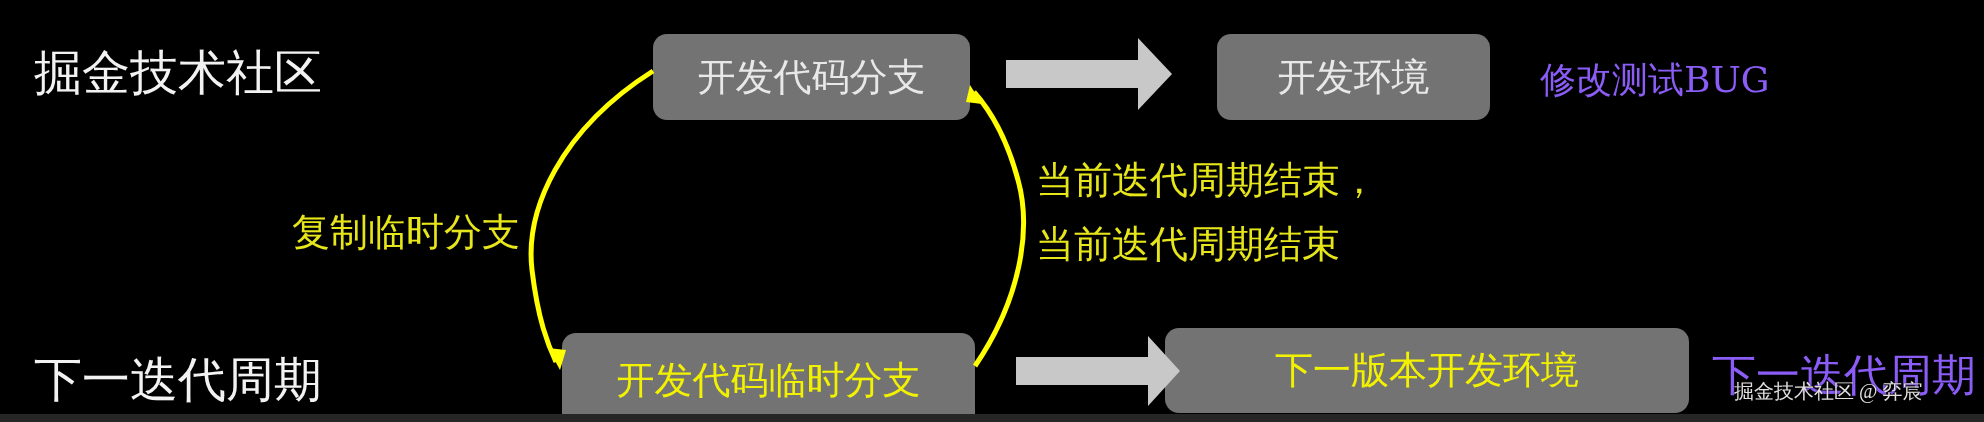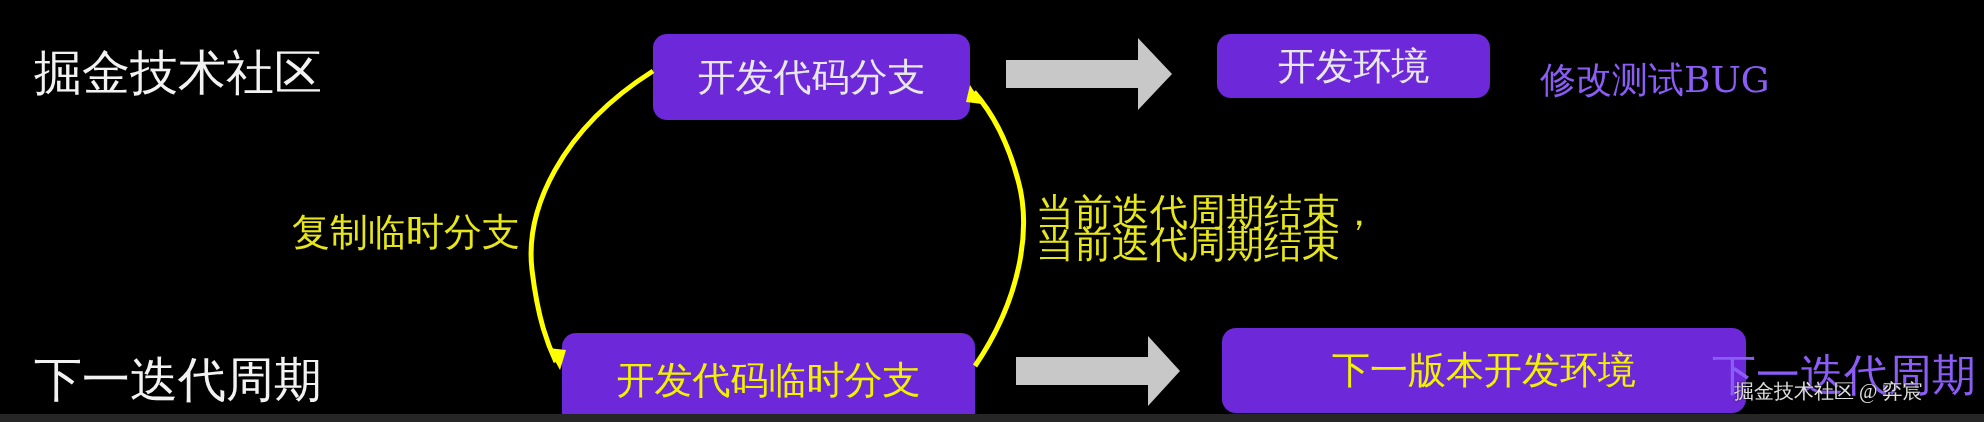--- a/index.html
+++ b/index.html
@@ -6,7 +6,7 @@
   body { width:1984px; height:422px; position:relative; overflow:hidden; font-family:"DejaVu Sans", sans-serif; }
   .abs { position:absolute; }
   .label-white { color:#f2f2f2; font-family:"DejaVu Serif", serif; font-size:48px; line-height:1; white-space:nowrap; }
-  .box { position:absolute; background:#6d28d9; border-radius:14px; display:flex; align-items:center; justify-content:center; font-size:38px; white-space:nowrap; }
+  .box { position:absolute; background:#737373; border-radius:14px; display:flex; align-items:center; justify-content:center; font-size:38px; white-space:nowrap; }
   .box.white { color:#e8e8e8; }
   .box.yellow { color:#f2f200; }
   .note-yellow { color:#e6e61a; font-size:38px; line-height:48px; white-space:nowrap; }

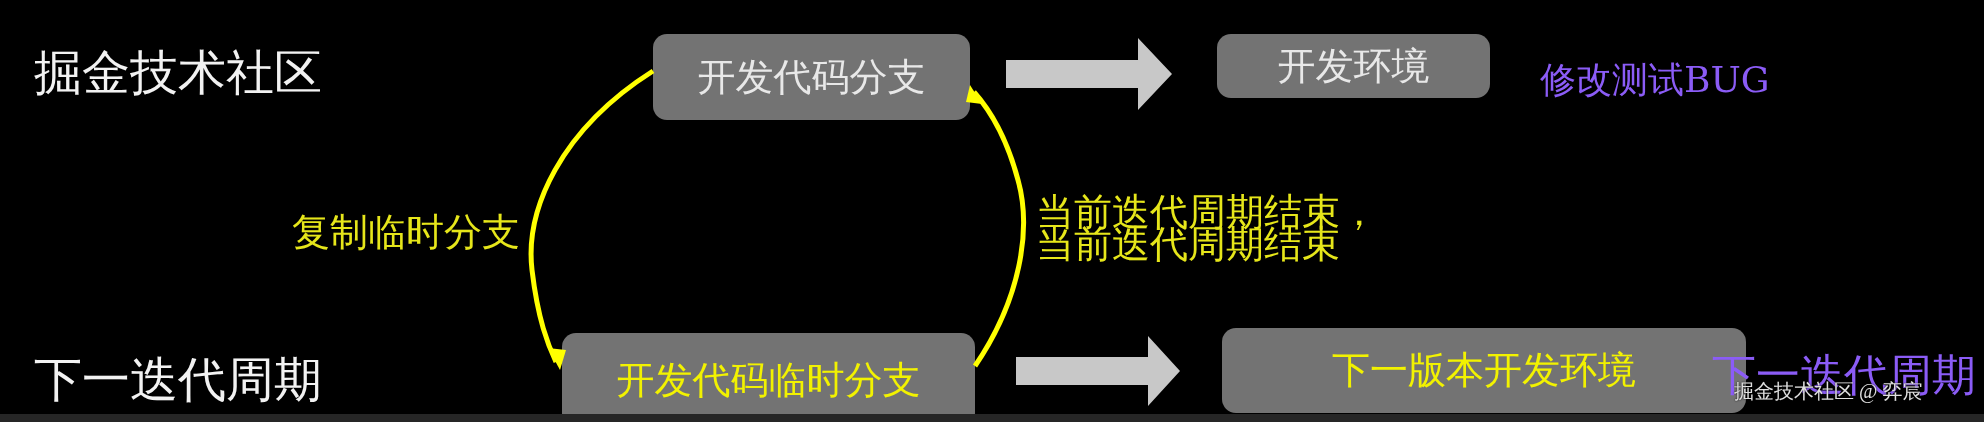--- a/index.html
+++ b/index.html
@@ -24,7 +24,7 @@
 <div class="box white" style="left:653px;top:34px;width:317px;height:86px;">
   <span>开发代码分支</span>
 </div>
-<div class="box white" style="left:1217px;top:34px;width:273px;height:64px;">
+<div class="box white" style="left:1217px;top:34px;width:273px;height:86px;">
   <span>开发环境</span>
 </div>
 <div class="box yellow" style="left:562px;top:333px;width:413px;height:94px;">

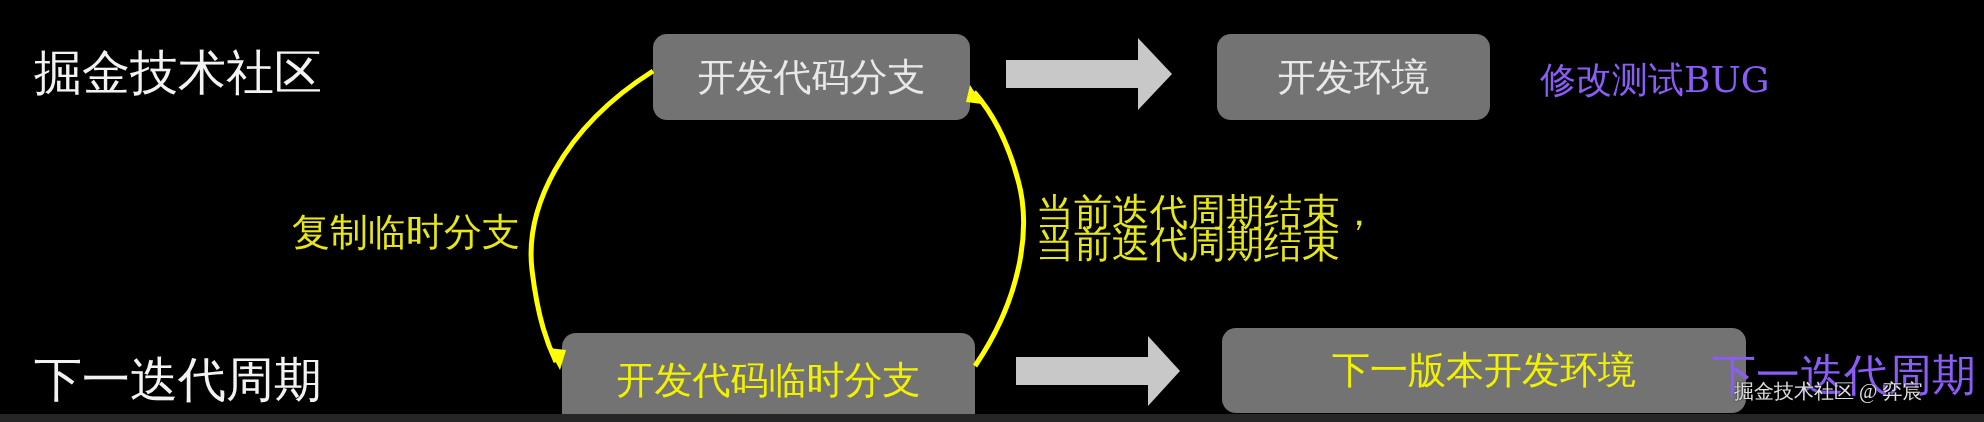--- a/index.html
+++ b/index.html
@@ -35,7 +35,7 @@
 </div>
 
 <div class="abs note-yellow" style="left:253px;top:208px;margin-left:39px;">复制临时分支</div>
-<div class="abs note-yellow" style="left:1036px;top:188px;">当前迭代周期结束，</div>
+<div class="abs note-yellow" style="left:1036px;top:156px;">当前迭代周期结束，</div>
 <div class="abs note-yellow" style="left:1036px;top:220px;">当前迭代周期结束</div>
 <div class="abs side-note" style="left:1540px;top:56px;">修改测试BUG</div>
 <div class="abs side-note" style="left:1712px;top:346px;font-size:44px;">下一迭代周期</div>

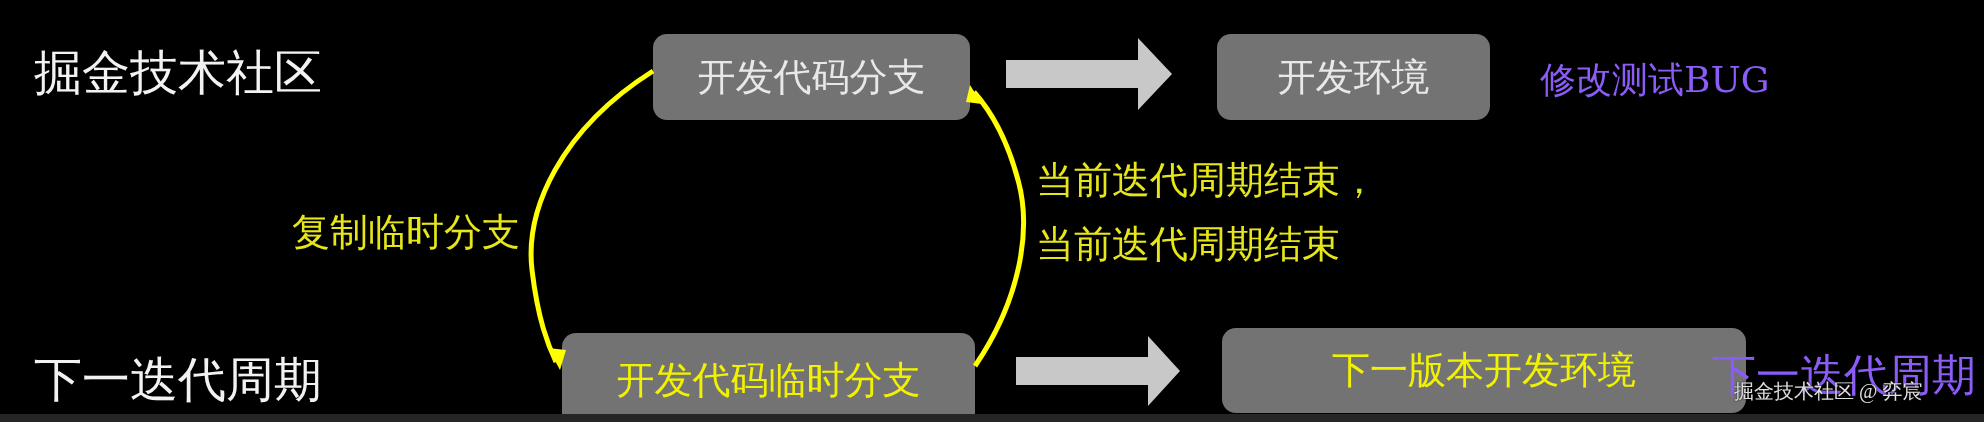--- a/index.html
+++ b/index.html
@@ -30,7 +30,7 @@
 <div class="box yellow" style="left:562px;top:333px;width:413px;height:94px;">
   <span>开发代码临时分支</span>
 </div>
-<div class="box yellow" style="left:1222px;top:328px;width:524px;height:85px;text-align:center;">
+<div class="box yellow" style="left:1165px;top:328px;width:524px;height:85px;text-align:center;">
   <span>下一版本开发环境</span>
 </div>
 

